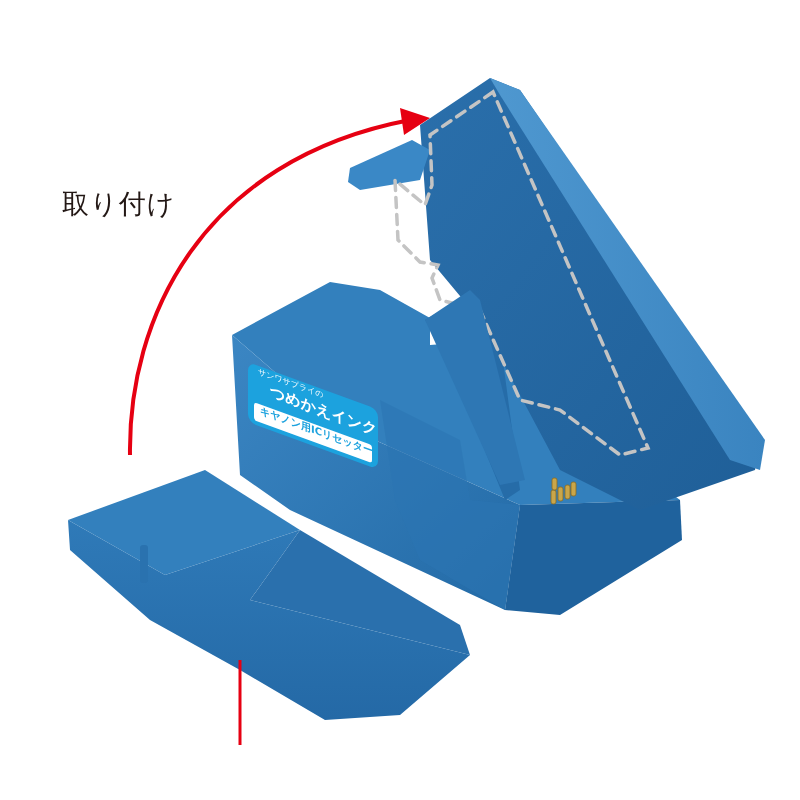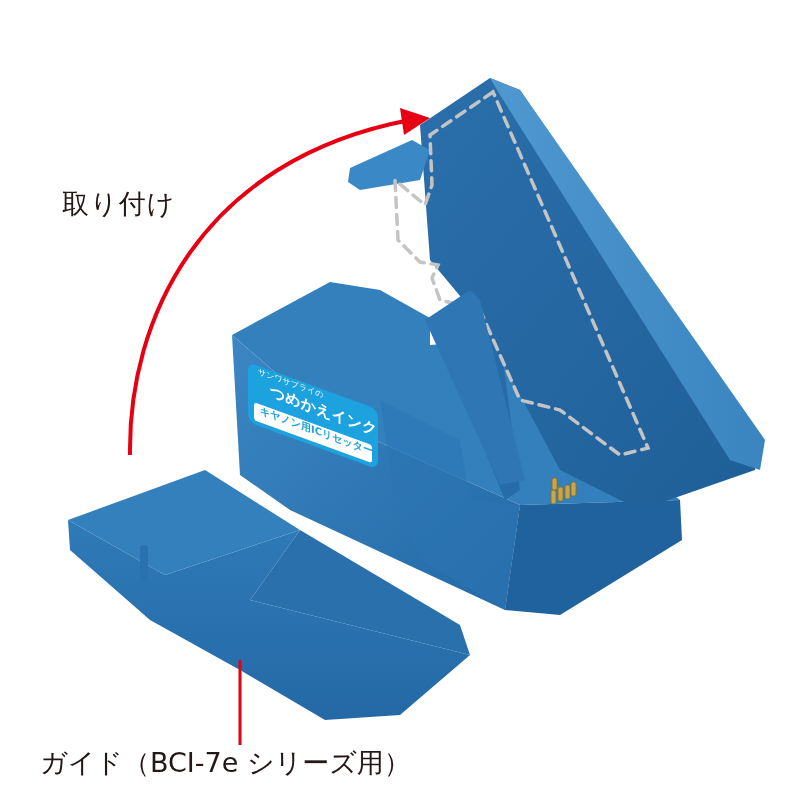--- a/index.html
+++ b/index.html
@@ -100,7 +100,6 @@
   </div>
 
   <div class="label-text install-label">取り付け</div>
-  <div class="label-text guide-label">ガイド（BCI-7e シリーズ用）</div>
 </div>
 
 </body></html>

